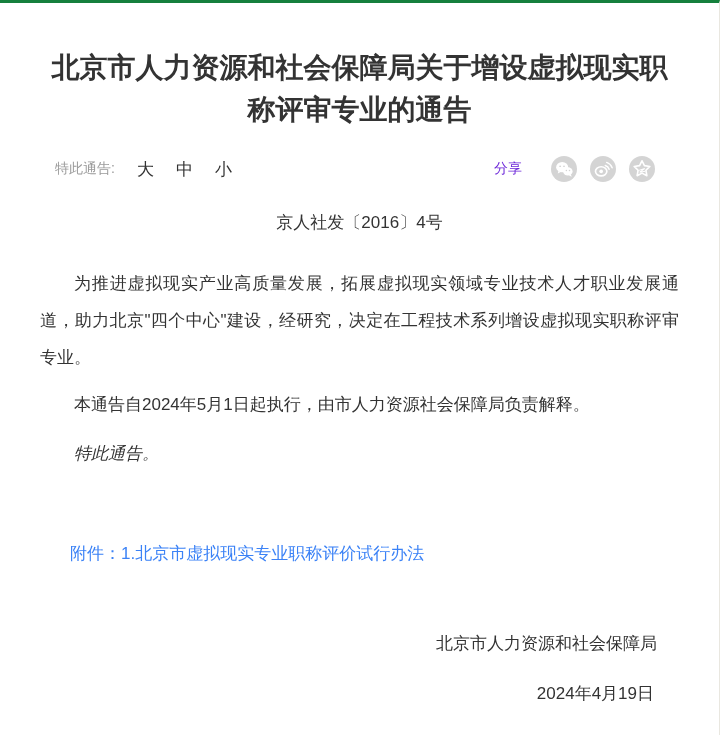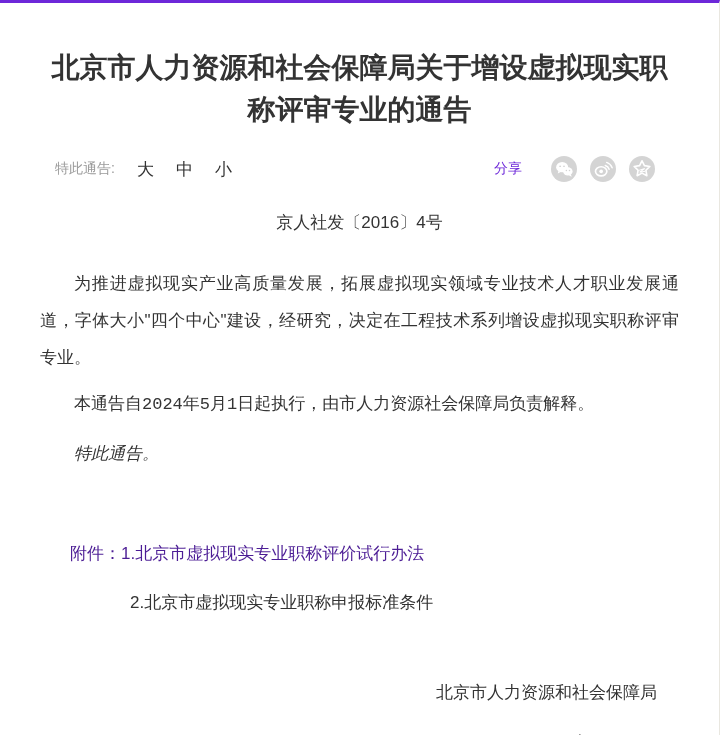--- a/index.html
+++ b/index.html
@@ -13,7 +13,7 @@
     height: 735px;
     margin: 0 auto;
     background: #ffffff;
-    border-top: 3px solid #6d28d9;
+    border-top: 3px solid #15803d;
     border-right: 1px solid #e9e7e0;
     overflow: hidden;
     position: relative;

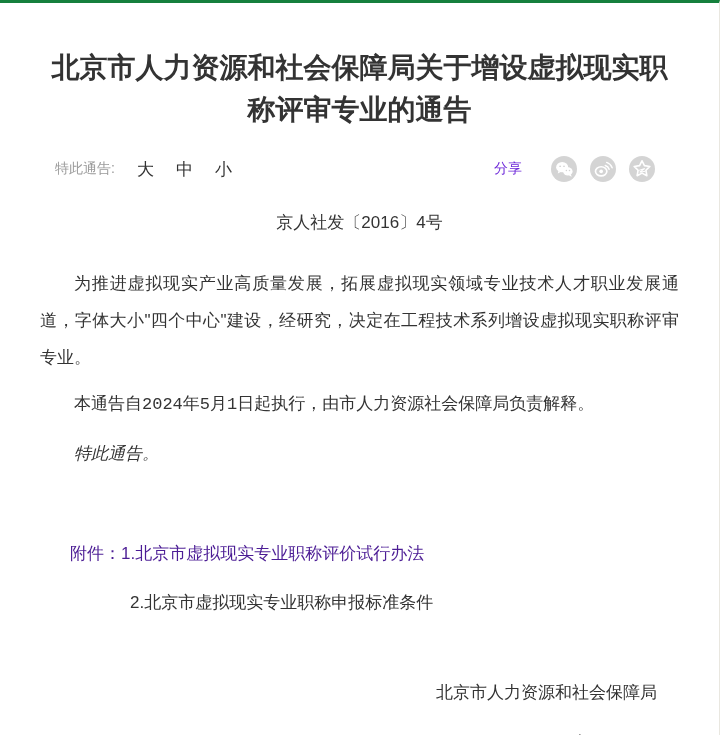--- a/index.html
+++ b/index.html
@@ -156,7 +156,7 @@
   <div class="doc-number">京人社发〔2016〕4号</div>
 
   <div class="article">
-    <p class="para-1">为推进虚拟现实产业高质量发展，拓展虚拟现实领域专业技术人才职业发展通道，字体大小"四个中心"建设，经研究，决定在工程技术系列增设虚拟现实职称评审专业。</p>
+    <p class="para-1">为推进虚拟现实产业高质量发展，拓展虚拟现实领域专业技术人才职业发展通道，助力北京"四个中心"建设，经研究，决定在工程技术系列增设虚拟现实职称评审专业。</p>
     <p class="para-2">本通告自2024年5月1日起执行，由市人力资源社会保障局负责解释。</p>
     <p class="para-3">特此通告。</p>
 

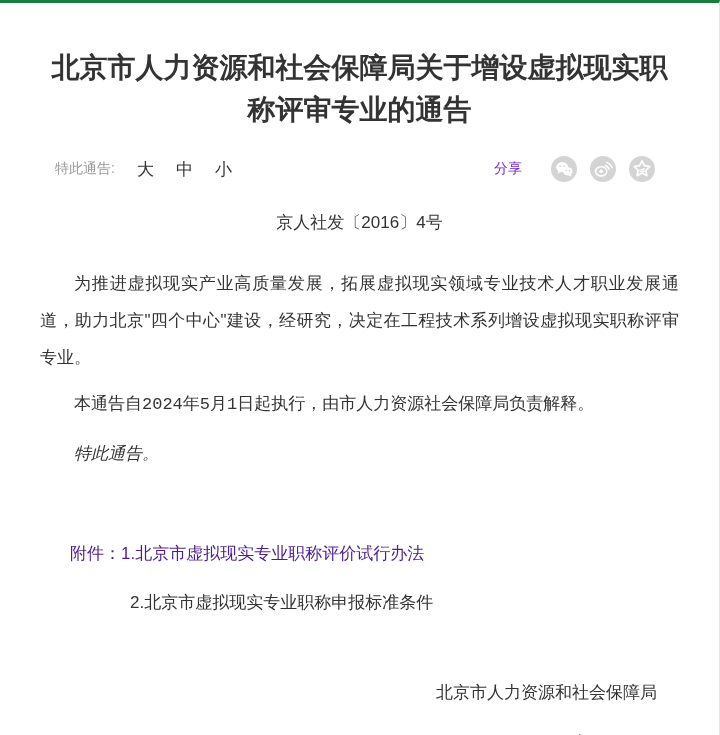--- a/index.html
+++ b/index.html
@@ -77,7 +77,7 @@
     text-indent: 2em;
     text-align: justify;
   }
-  .article p.para-2 { margin-top: 10px; font-family: Liberation Mono, monospace; }
+  .article p.para-2 { margin-top: 10px; }
   .article p.para-3 { margin-top: 12px; font-style: italic; }
   .attachments { margin-top: 63px; }
   .attachment-line-1 {

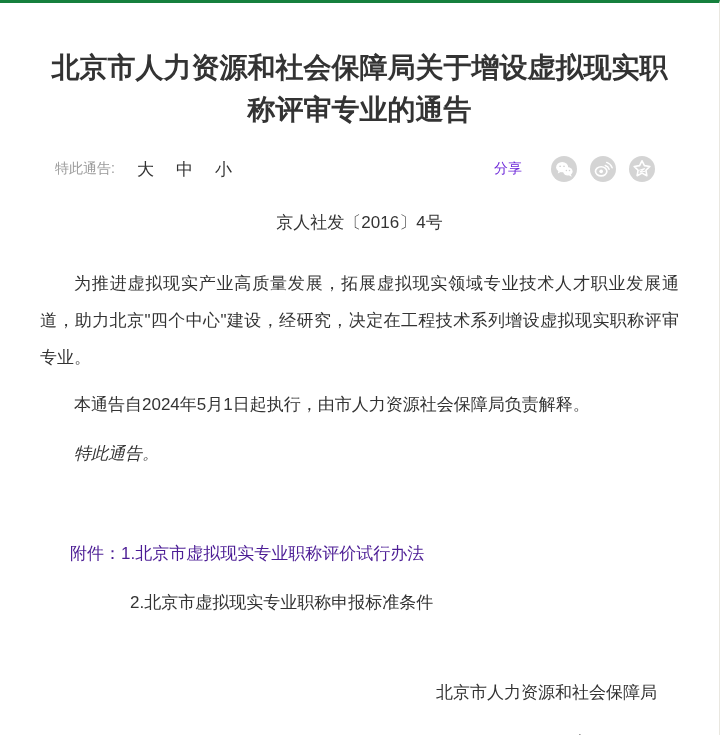--- a/index.html
+++ b/index.html
@@ -81,7 +81,7 @@
   .article p.para-3 { margin-top: 12px; font-style: italic; }
   .attachments { margin-top: 63px; }
   .attachment-line-1 {
-    font-size: 17px; line-height: 37px; color: #4c1d95;
+    font-size: 17px; line-height: 37px; color: #3b82f6;
     padding-left: 30px;
     cursor: pointer;
   }

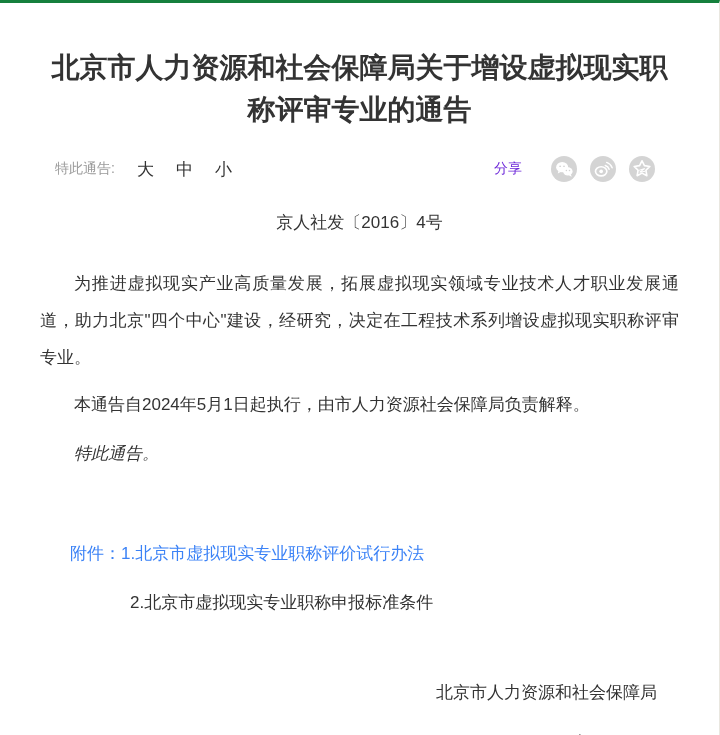--- a/index.html
+++ b/index.html
@@ -162,7 +162,6 @@
 
     <div class="attachments">
       <div class="attachment-line-1">附件：1.北京市虚拟现实专业职称评价试行办法</div>
-      <div class="attachment-line-2">2.北京市虚拟现实专业职称申报标准条件</div>
     </div>
 
     <div class="signature">

